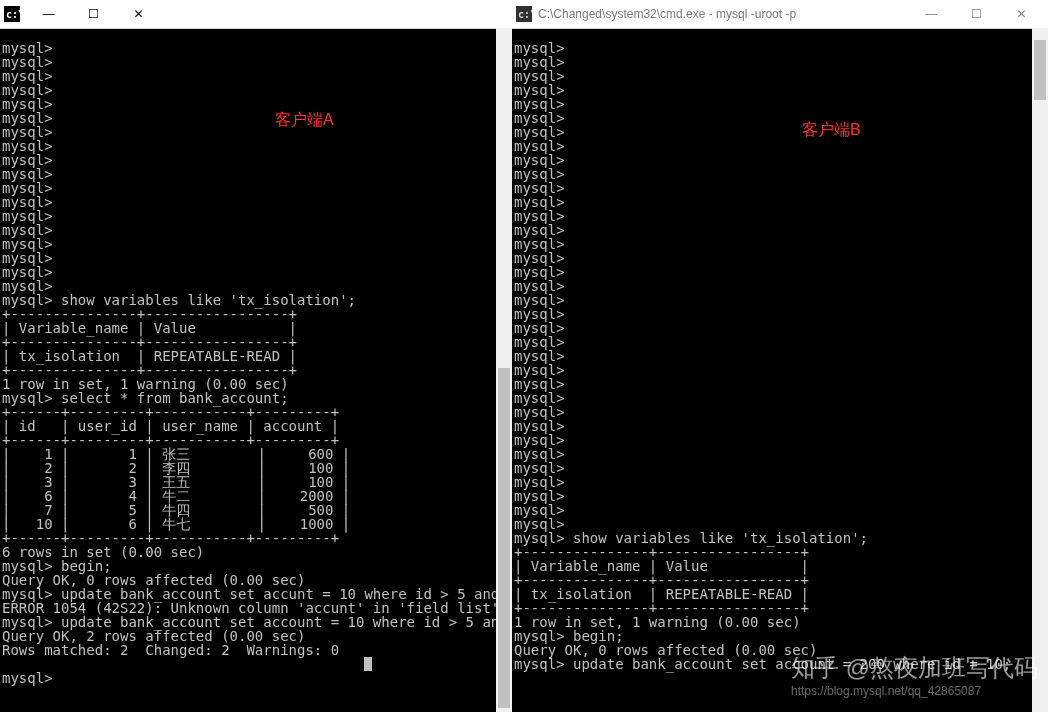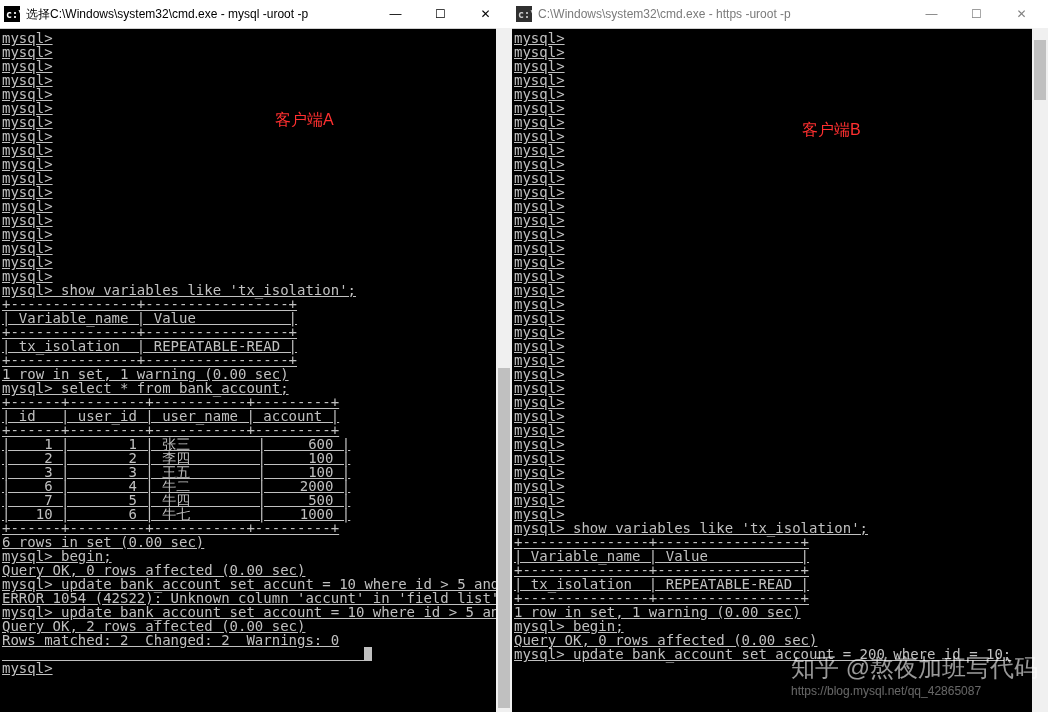--- a/index.html
+++ b/index.html
@@ -150,7 +150,6 @@
             <text x="2" y="12" fill="#fff" font-size="10" font-family="monospace">c:\</text>
           </svg>
       </span>
-      <span class="title-text">选择C:\Windows\system32\cmd.exe - mysql  -uroot -p</span>
       <div class="controls">
         <div class="ctrl">—</div>
         <div class="ctrl">☐</div>

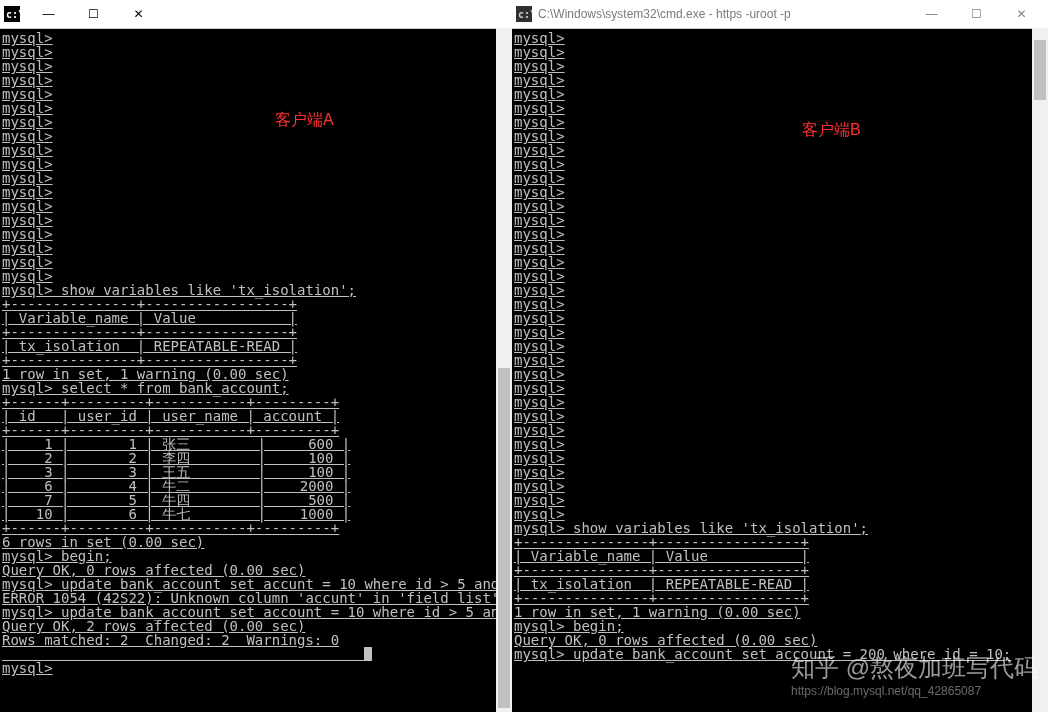--- a/index.html
+++ b/index.html
@@ -170,7 +170,7 @@
             <text x="2" y="12" fill="#ccc" font-size="10" font-family="monospace">c:\</text>
           </svg>
       </span>
-      <span class="title-text">C:\Windows\system32\cmd.exe - https  -uroot -p</span>
+      <span class="title-text">C:\Changed\system32\cmd.exe - mysql  -uroot -p</span>
       <div class="controls">
         <div class="ctrl">—</div>
         <div class="ctrl">☐</div>

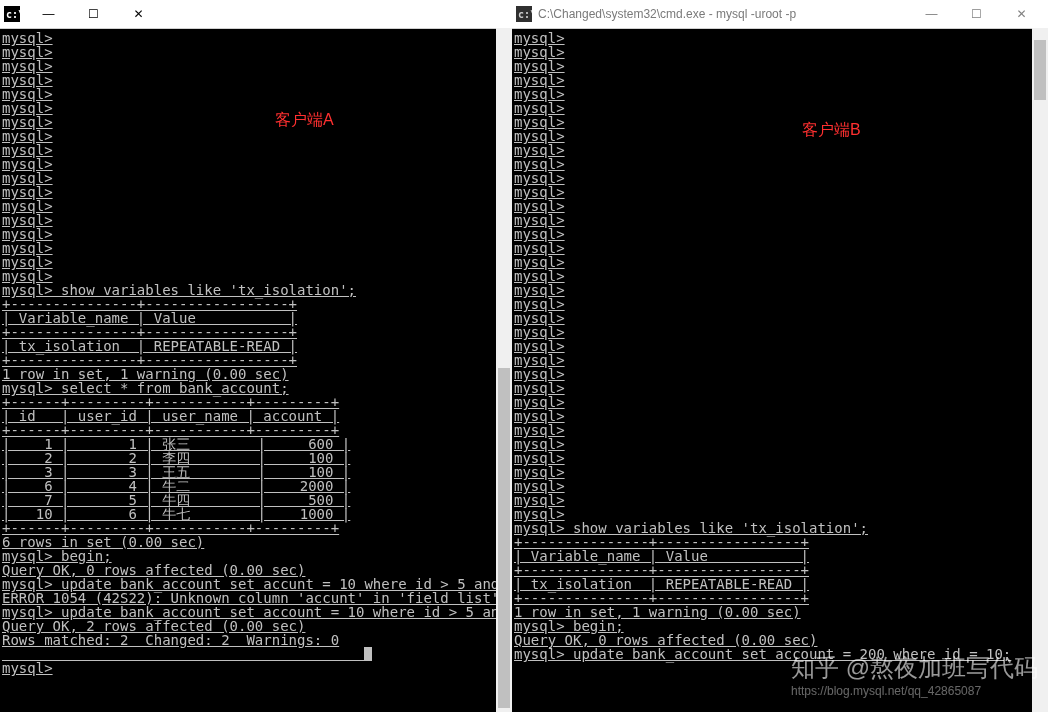--- a/index.html
+++ b/index.html
@@ -81,11 +81,10 @@
     font-family: "SimSun", "NSimSun", monospace;
     font-size: 14px;
     line-height: 14px;
-    padding: 2px 2px;
+    padding: 12px 2px;
     white-space: pre;
     overflow: hidden;
     position: relative;
-    text-decoration: underline;
   }
   .terminal .line {
     white-space: pre;

